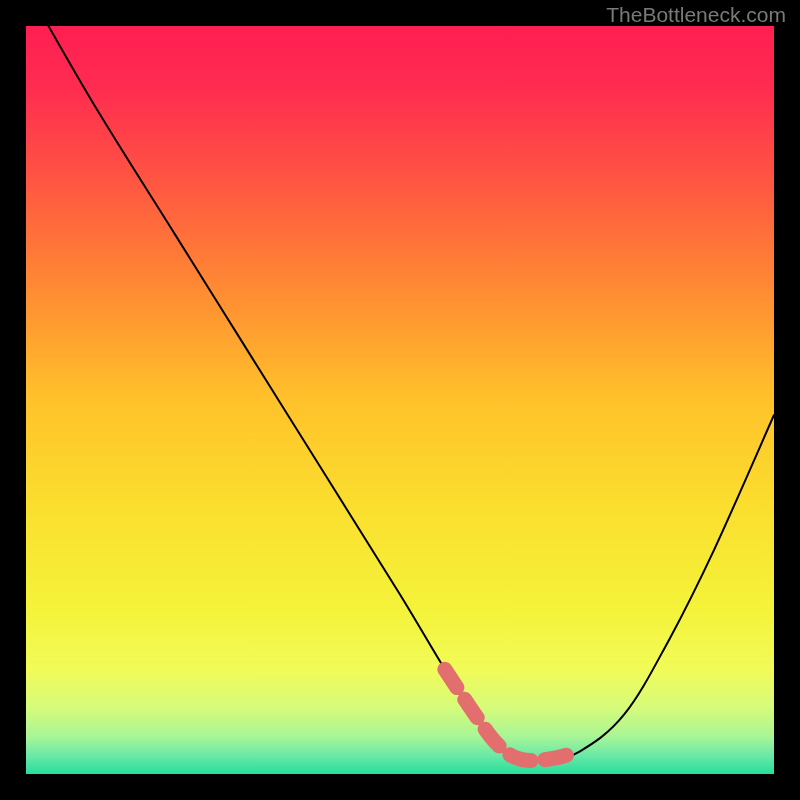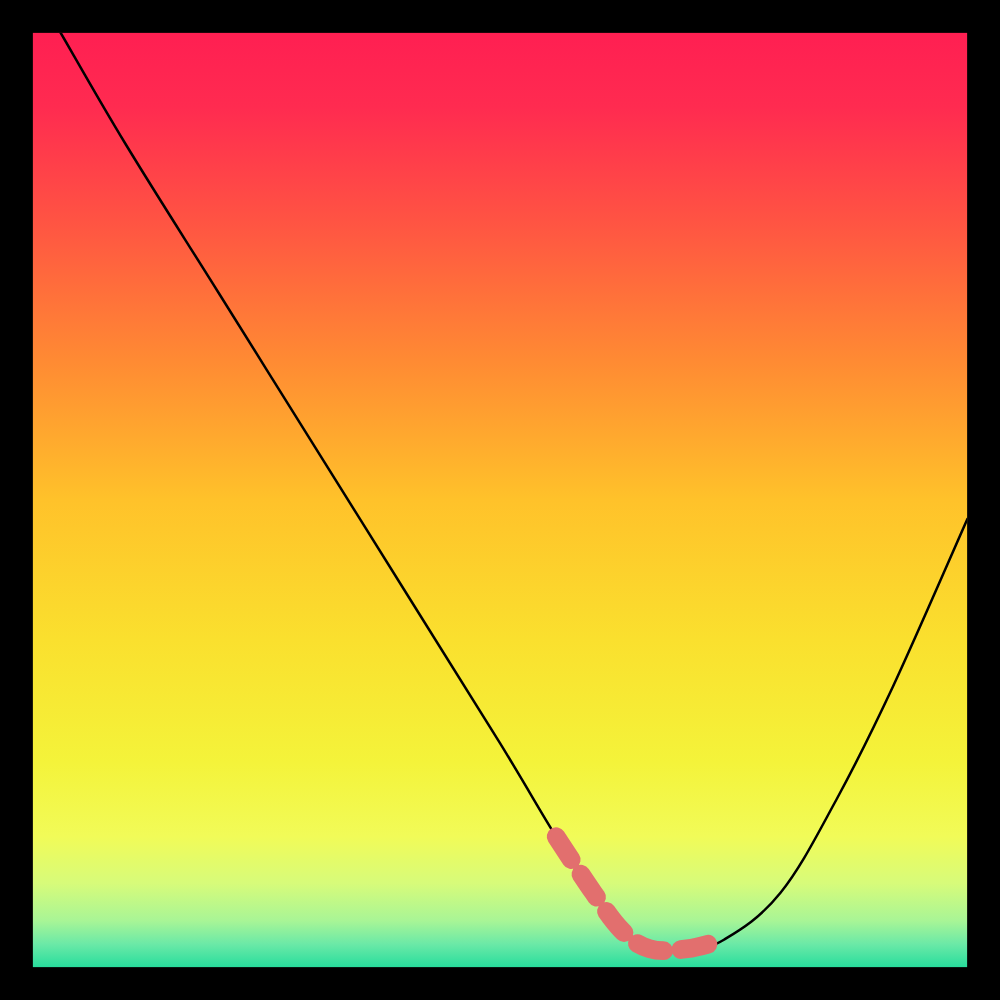--- a/index.html
+++ b/index.html
@@ -78,6 +78,7 @@
       <path id="highlight-path" d="M 418.9 643.3 C 424.3 651.4, 439.4 674.7, 448.8 688.2 C 458.2 701.6, 463.2 710.0, 471.2 718.1 C 479.3 726.2, 484.3 730.3, 493.7 733.0 C 503.1 735.7, 512.8 734.4, 523.6 733.0 C 534.4 731.7, 548.1 726.9, 553.5 725.6" fill="none" stroke="#e26f6e" stroke-width="15" stroke-linecap="round" stroke-linejoin="round" stroke-dasharray="22 14"></path>
     </svg>
   </div>
+  <div class="watermark">TheBottleneck.com</div>
 </div>
 
 </body></html>

